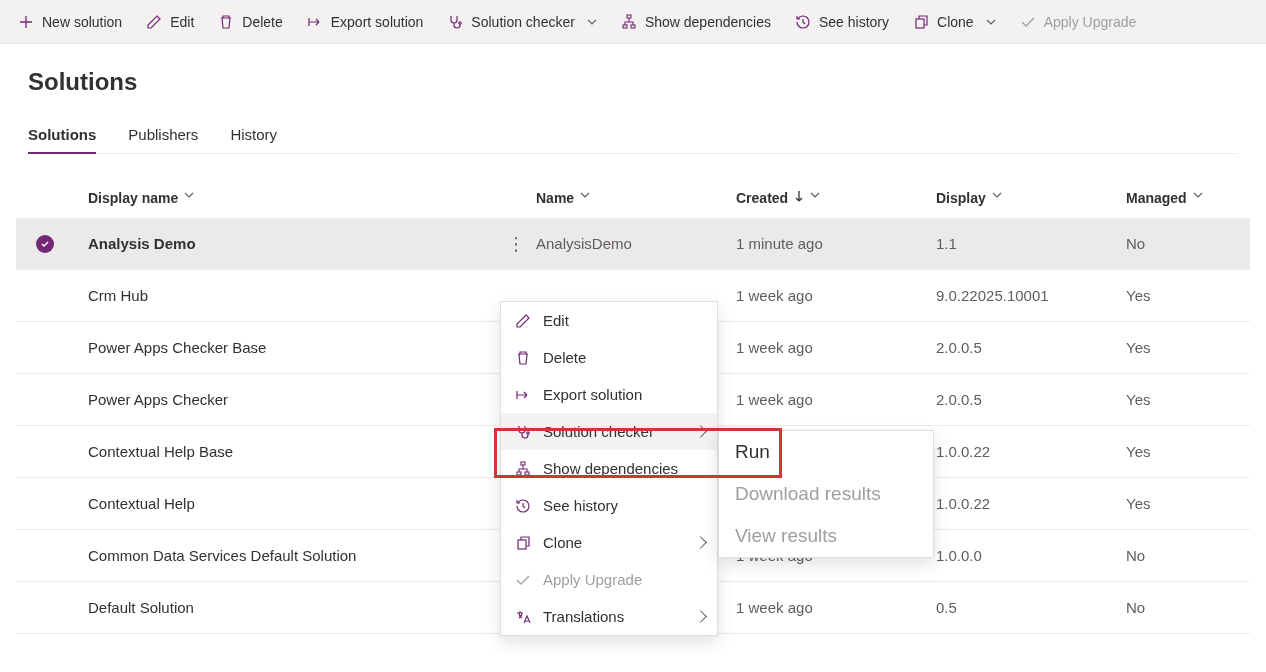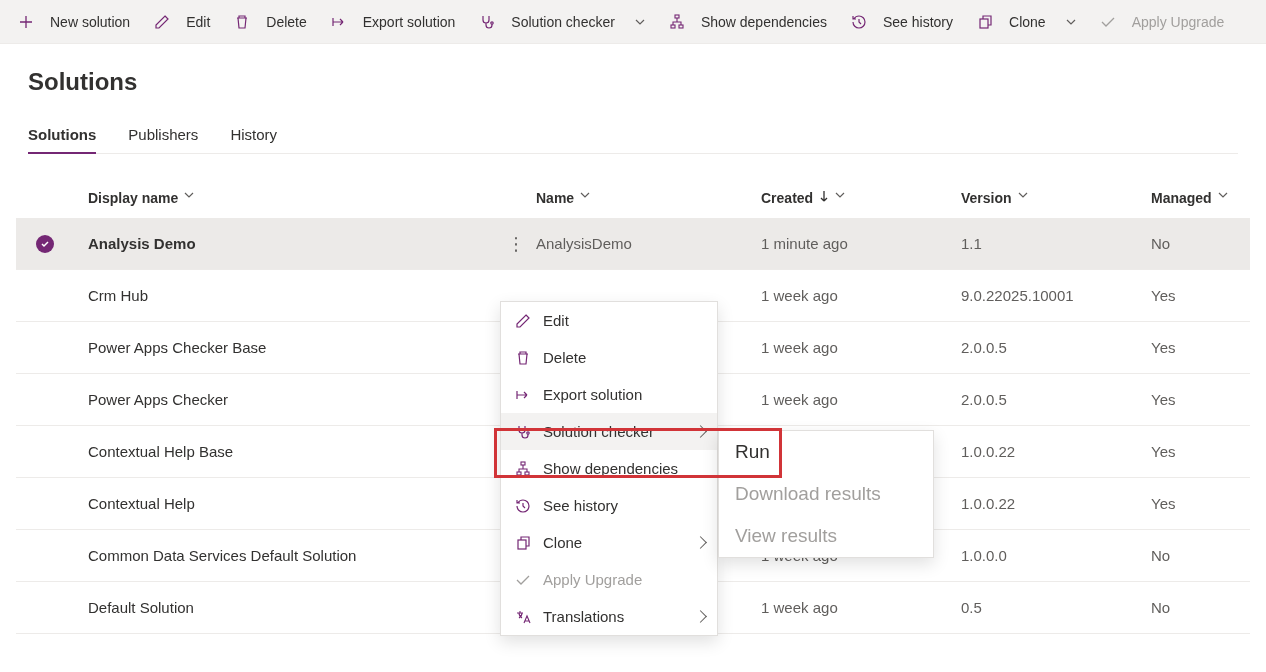--- a/index.html
+++ b/index.html
@@ -26,7 +26,7 @@
   .toolbar-btn {
     display: inline-flex;
     align-items: center;
-    gap: 16px;
+    gap: 8px;
     padding: 0 10px;
     height: 44px;
     cursor: pointer;

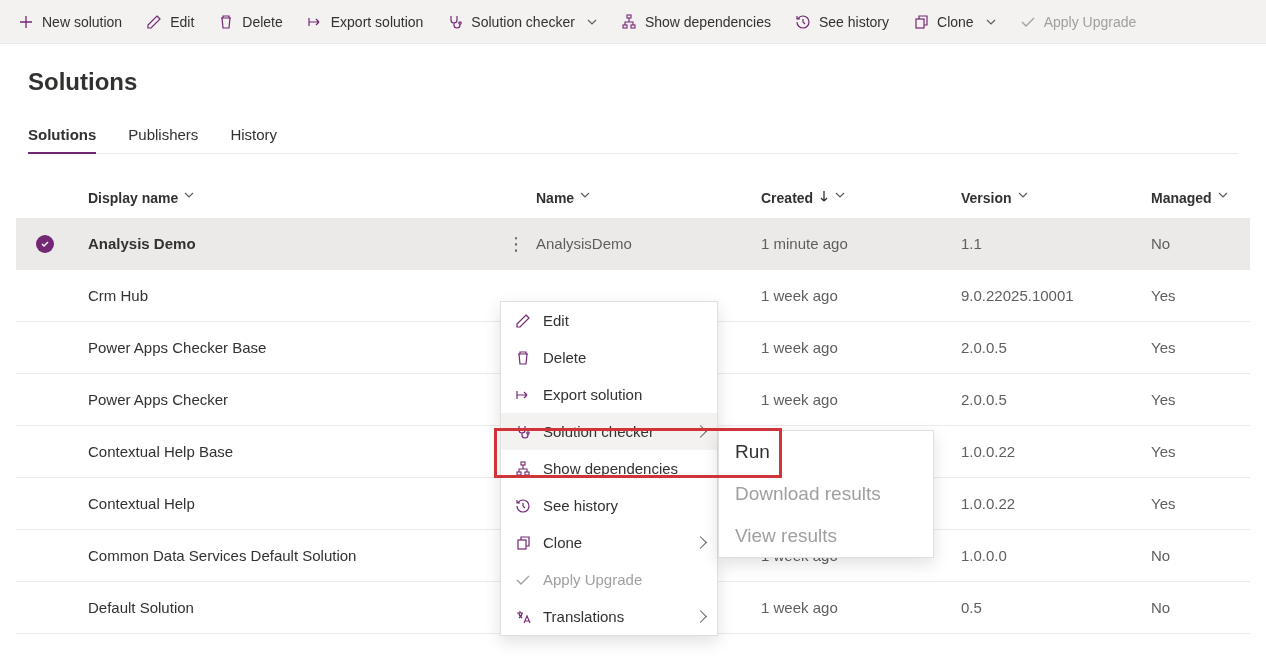--- a/index.html
+++ b/index.html
@@ -78,7 +78,7 @@
   }
   .col-check { width: 60px; flex-shrink: 0; }
   .col-display { width: 420px; flex-shrink: 0; padding-left: 12px; }
-  .col-name { width: 225px; flex-shrink: 0; }
+  .col-name { width: 200px; flex-shrink: 0; }
   .col-created { width: 200px; flex-shrink: 0; }
   .col-version { width: 190px; flex-shrink: 0; }
   .col-managed { width: 120px; flex-shrink: 0; }

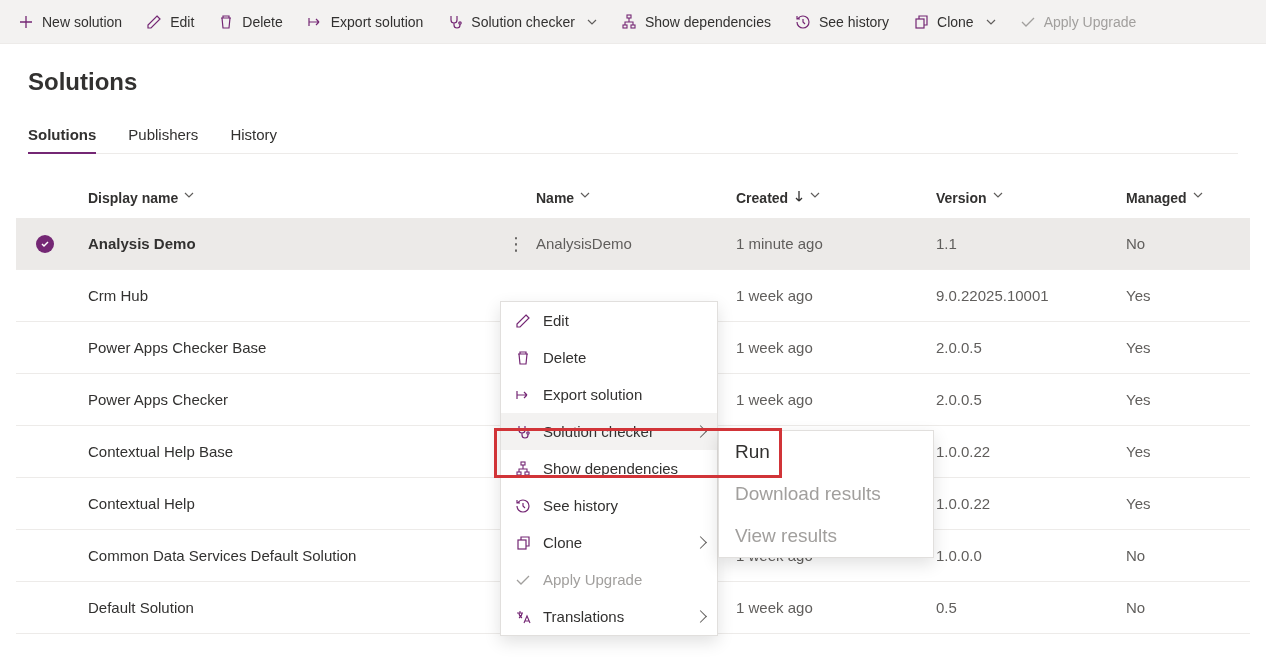--- a/index.html
+++ b/index.html
@@ -292,7 +292,7 @@
     </div>
     <div class="col-version">
       <span class="th">
-        <span>Version</span>
+        <span>Display</span>
         <svg class="sort-chev" viewBox="0 0 10 10">
             <path d="M1 3l4 4 4-4" stroke="#605e5c" stroke-width="1.2" fill="none"></path>
           </svg>

